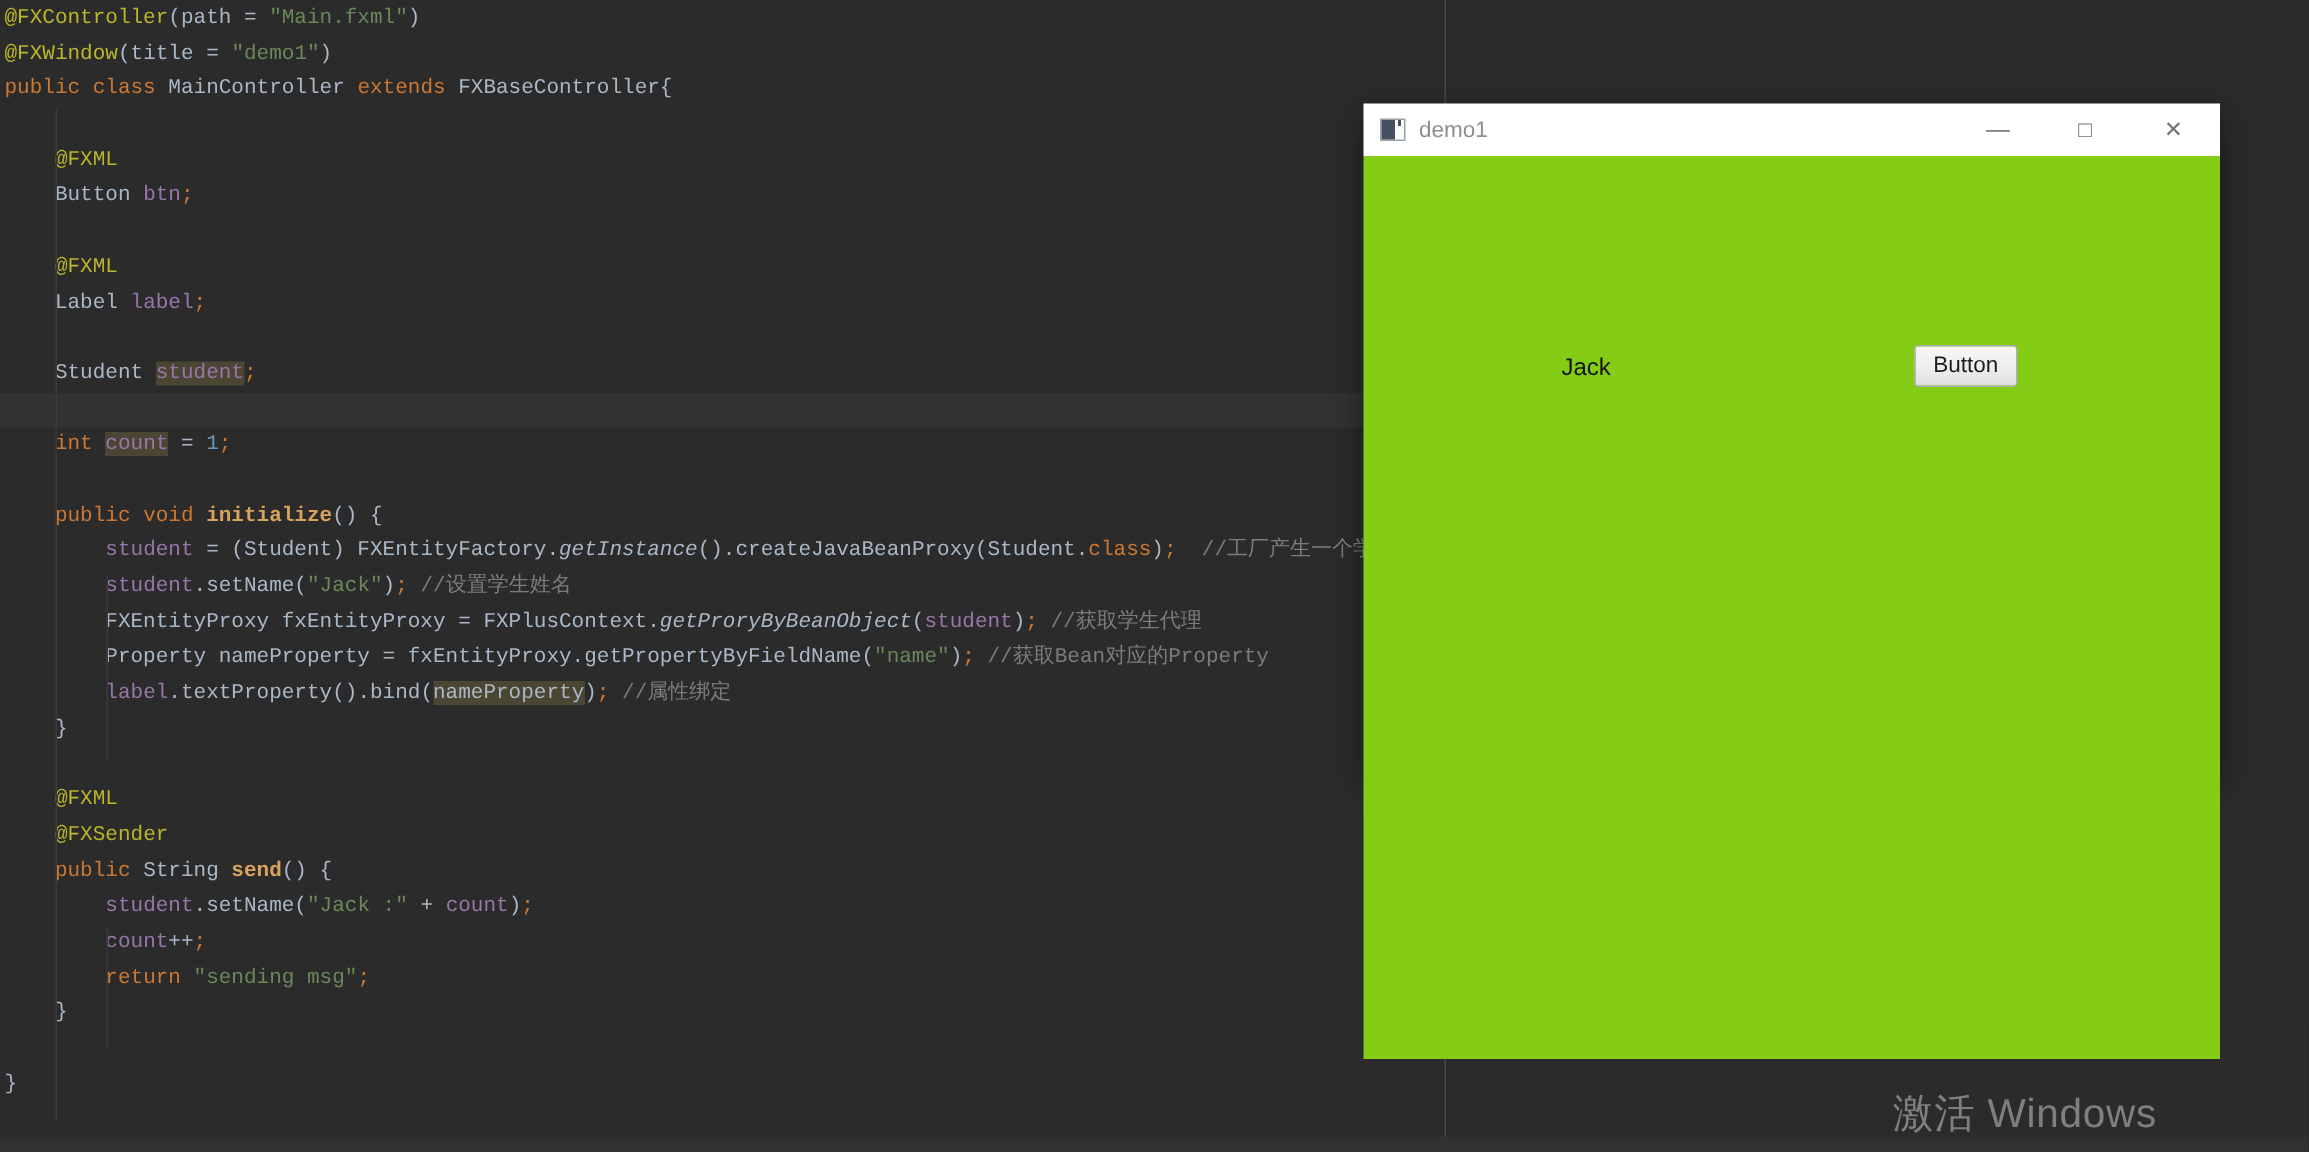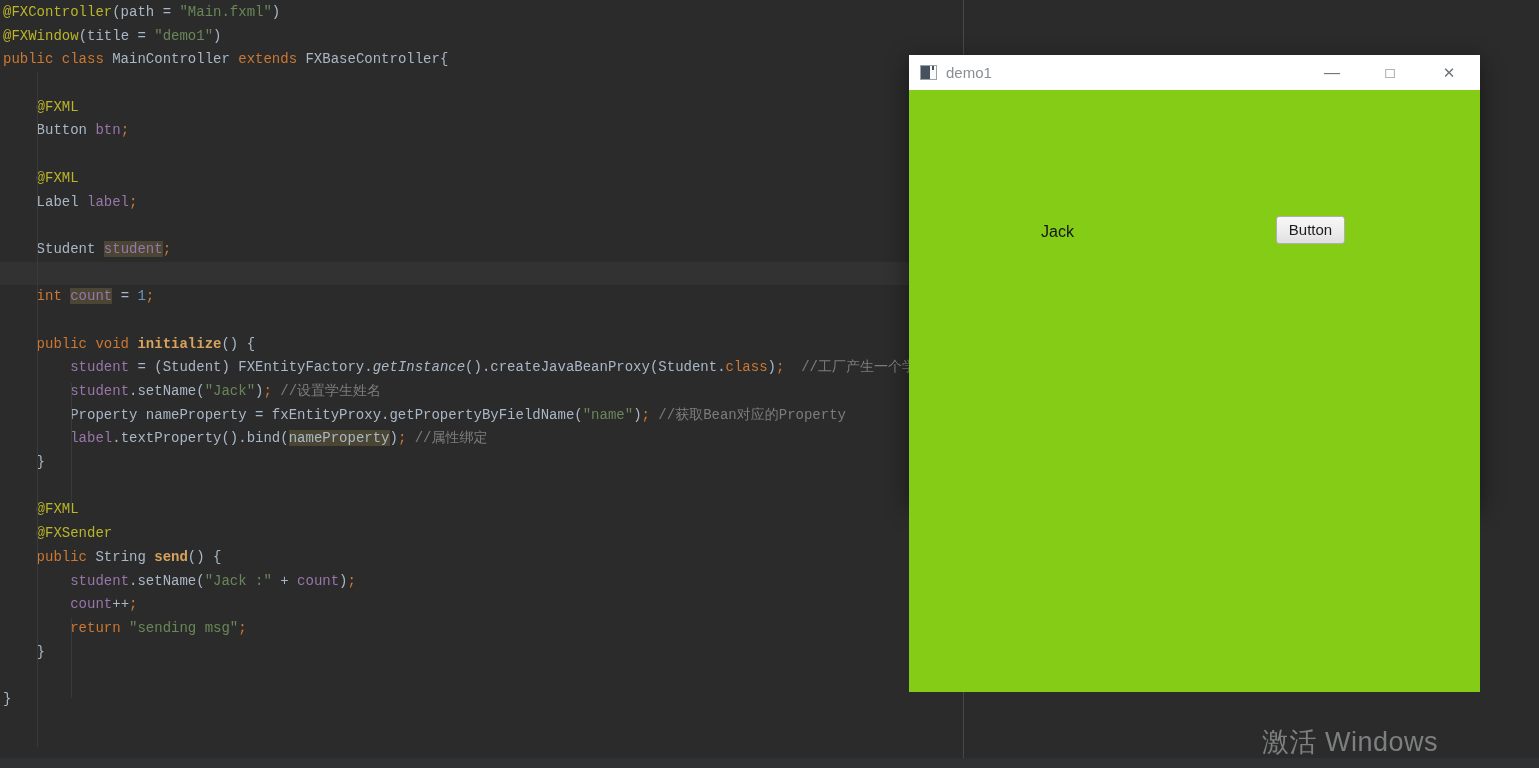--- a/index.html
+++ b/index.html
@@ -31,7 +31,7 @@
   .status-strip { position:absolute; left:0; top:758px; width:1539px; height:10px; background:#2F3133; }
 
   
-  .fx-window { position:absolute; left:909px; top:55px; width:571px; height:449px;
+  .fx-window { position:absolute; left:909px; top:69px; width:571px; height:449px;
                box-shadow:0 6px 22px rgba(0,0,0,0.45); }
   .titlebar { position:relative; height:35px; background:#FFFFFF; }
   .app-icon { position:absolute; left:11px; top:10px; width:17px; height:15px;

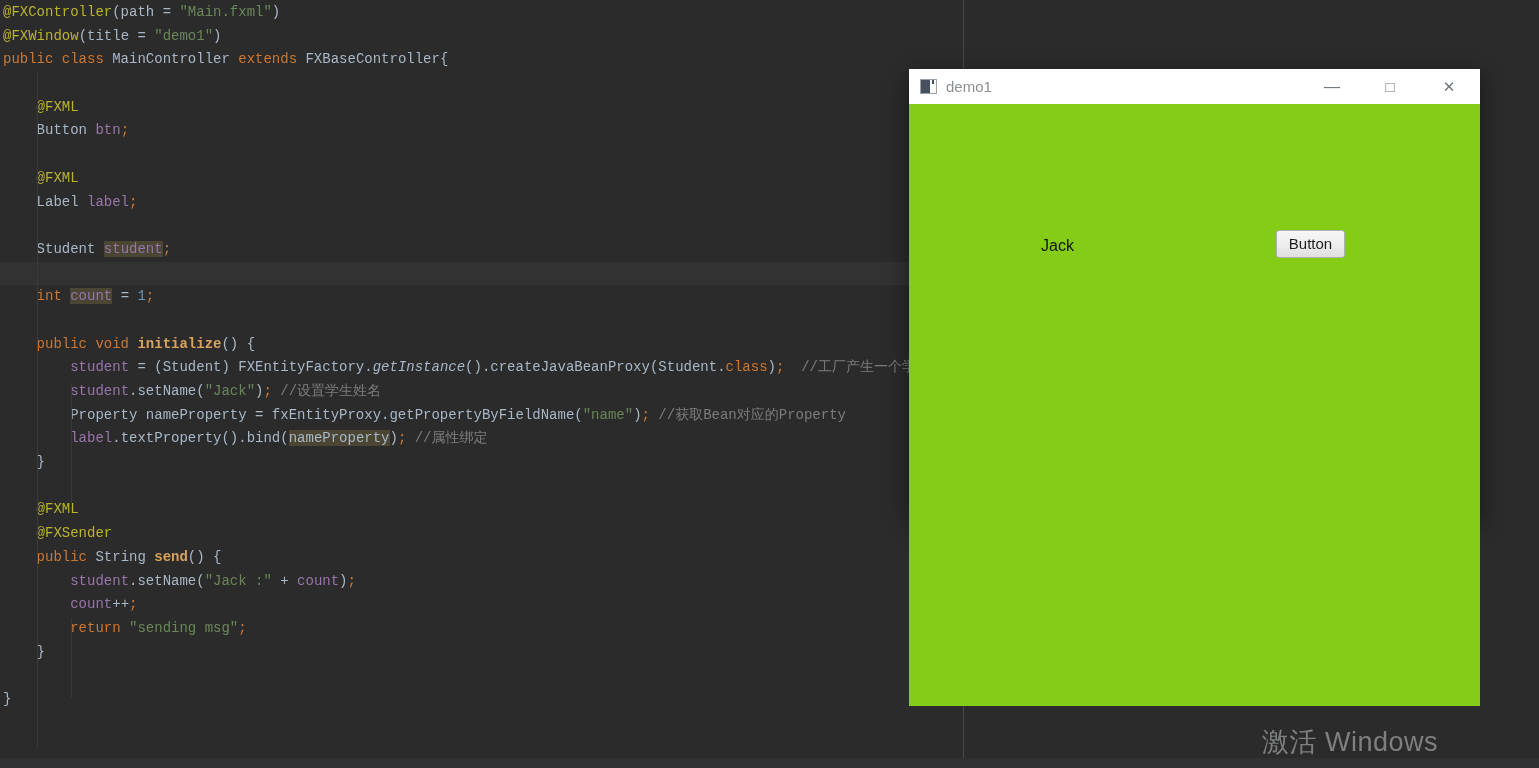--- a/index.html
+++ b/index.html
@@ -81,6 +81,7 @@
         <div class="line"><span class="tk-def">    </span><span class="tk-kw">public void </span><span class="tk-mth">initialize</span><span class="tk-def">() {</span></div>
         <div class="line"><span class="tk-def">        </span><span class="tk-fld">student</span><span class="tk-def"> = (Student) FXEntityFactory.</span><span class="tk-it">getInstance</span><span class="tk-def">().createJavaBeanProxy(Student.</span><span class="tk-kw">class</span><span class="tk-def">)</span><span class="tk-semi">;</span><span class="tk-def">  </span><span class="tk-cmt">//工厂产生一个学生</span></div>
         <div class="line"><span class="tk-def">        </span><span class="tk-fld">student</span><span class="tk-def">.setName(</span><span class="tk-str">"Jack"</span><span class="tk-def">)</span><span class="tk-semi">;</span><span class="tk-def"> </span><span class="tk-cmt">//设置学生姓名</span></div>
+        <div class="line"><span class="tk-def">        FXEntityProxy fxEntityProxy = FXPlusContext.</span><span class="tk-it">getProryByBeanObject</span><span class="tk-def">(</span><span class="tk-fld">student</span><span class="tk-def">)</span><span class="tk-semi">;</span><span class="tk-def"> </span><span class="tk-cmt">//获取学生代理</span></div>
         <div class="line"><span class="tk-def">        Property nameProperty = fxEntityProxy.getPropertyByFieldName(</span><span class="tk-str">"name"</span><span class="tk-def">)</span><span class="tk-semi">;</span><span class="tk-def"> </span><span class="tk-cmt">//获取Bean对应的Property</span></div>
         <div class="line"><span class="tk-def">        </span><span class="tk-fld">label</span><span class="tk-def">.textProperty().bind(</span><span class="tk-def tk-hl">nameProperty</span><span class="tk-def">)</span><span class="tk-semi">;</span><span class="tk-def"> </span><span class="tk-cmt">//属性绑定</span></div>
         <div class="line"><span class="tk-def">    }</span></div>

